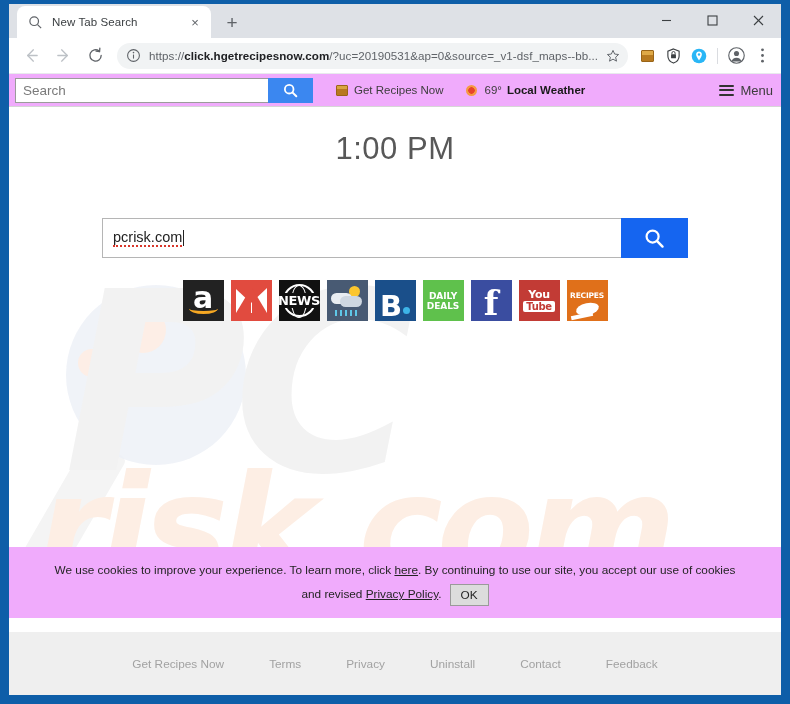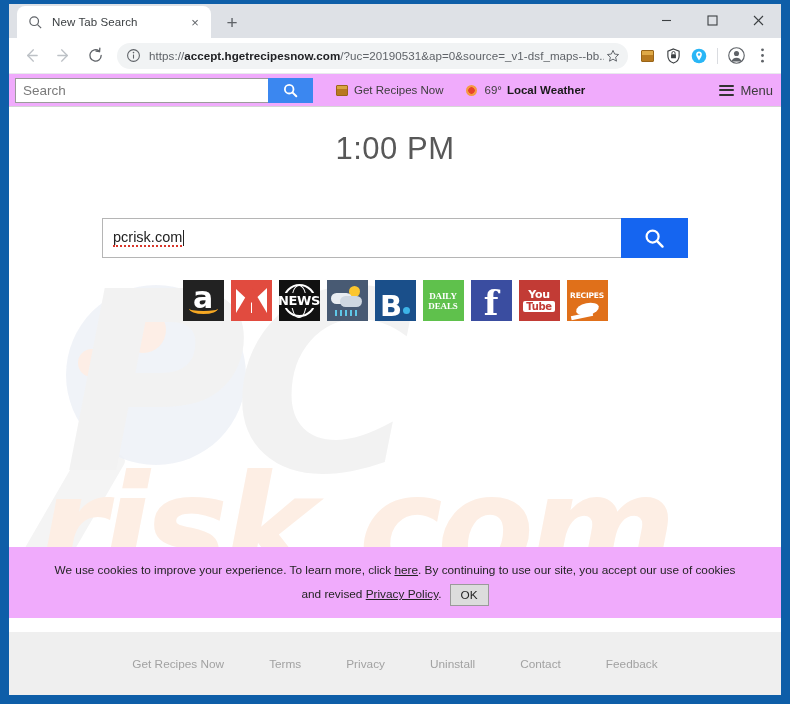--- a/index.html
+++ b/index.html
@@ -582,7 +582,7 @@
           <circle cx="8" cy="4.9" r=".85" fill="#5f6368"></circle>
         </svg>
       </span>
-      <span id="url-text"><span>https://</span><span class="host">accept.hgetrecipesnow.com</span><span>/?uc=20190531&amp;ap=0&amp;source=_v1-dsf_maps--bb...</span></span>
+      <span id="url-text"><span>https://</span><span class="host">click.hgetrecipesnow.com</span><span>/?uc=20190531&amp;ap=0&amp;source=_v1-dsf_maps--bb...</span></span>
       <span id="bookmark-star">
         <svg width="14" height="14" viewBox="0 0 16 16">
               <path d="M8 1.6 L9.9 5.8 L14.4 6.3 L11 9.4 L12 13.9 L8 11.6 L4 13.9 L5 9.4 L1.6 6.3 L6.1 5.8 Z" fill="none" stroke="#5f6368" stroke-width="1.1" stroke-linejoin="round"></path>

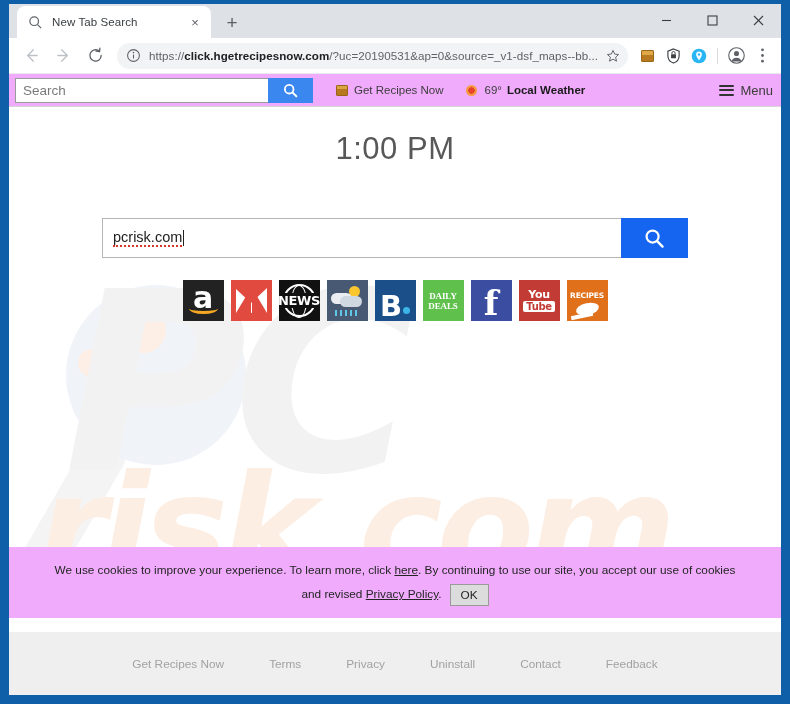--- a/index.html
+++ b/index.html
@@ -426,7 +426,7 @@
     background: #3db4e8; margin-left: 1px; align-self: flex-end;
     margin-bottom: 7px;
   }
-  .ql-deals { background: #5fc14c; font-family: Liberation Serif, serif; }
+  .ql-deals { background: #5fc14c; }
   .ql-deals .txt {
     color: #fff; font-size: 9px; font-weight: bold;
     text-align: center; line-height: 10px;

